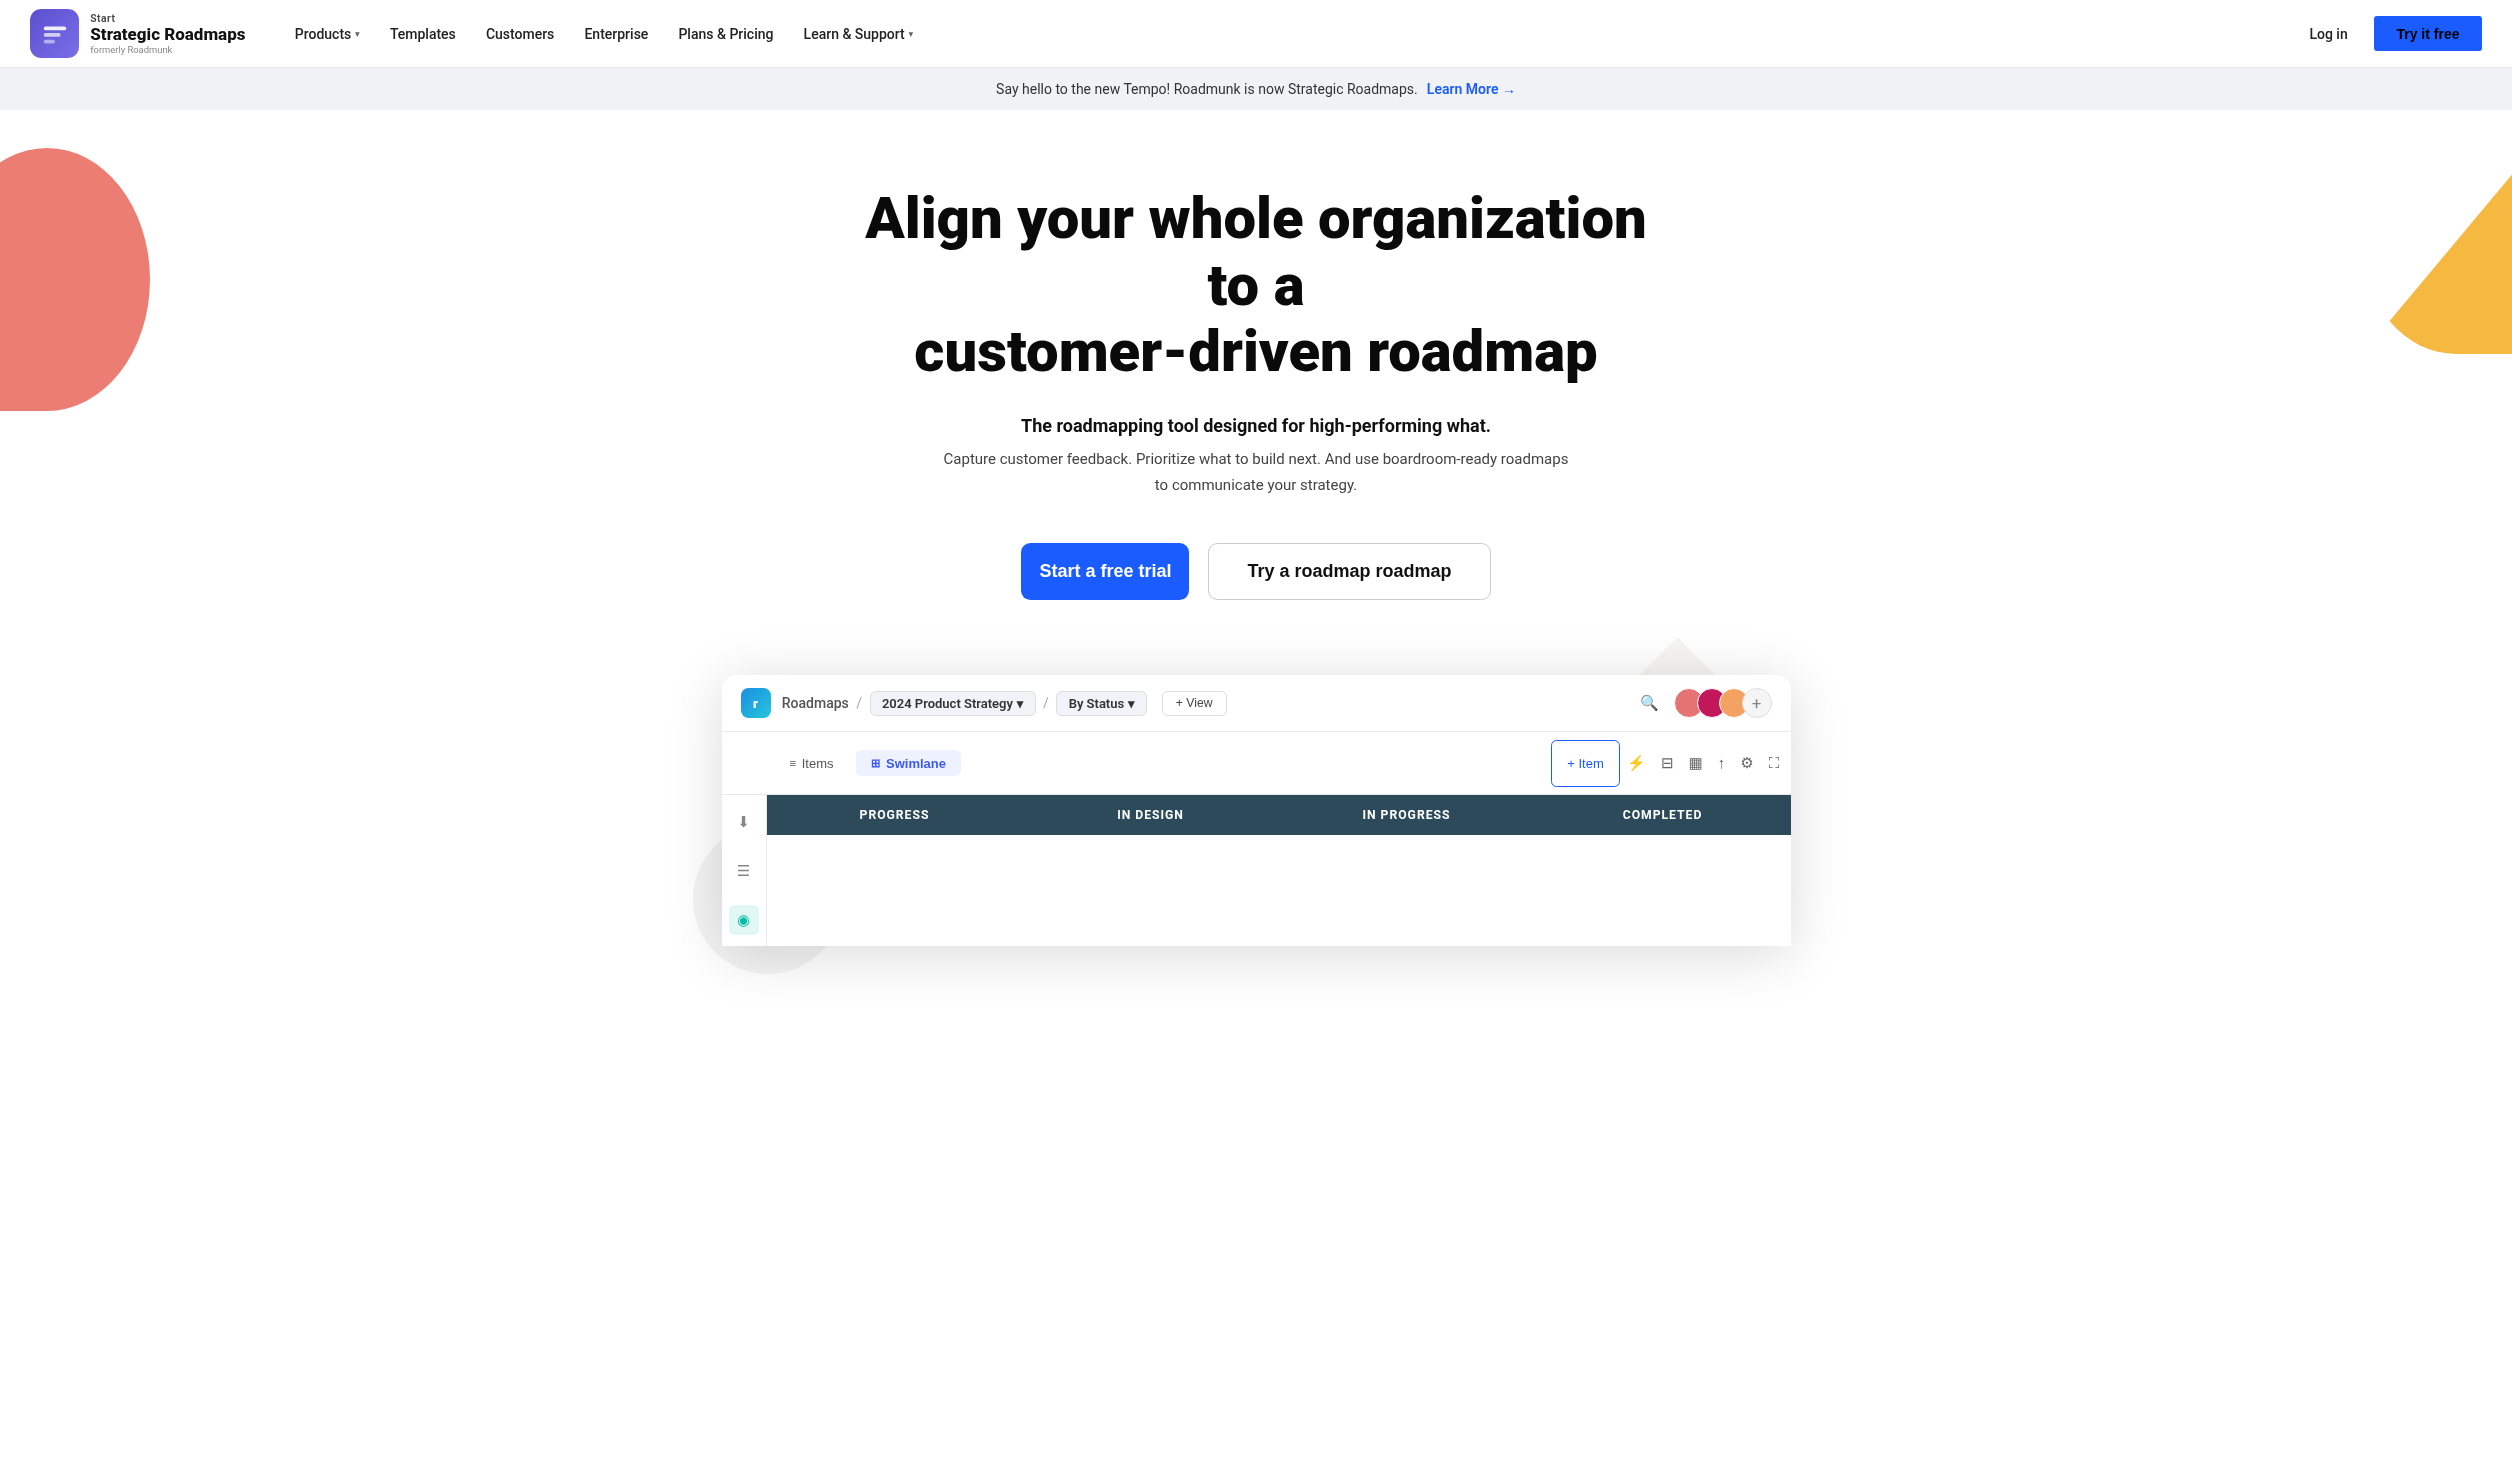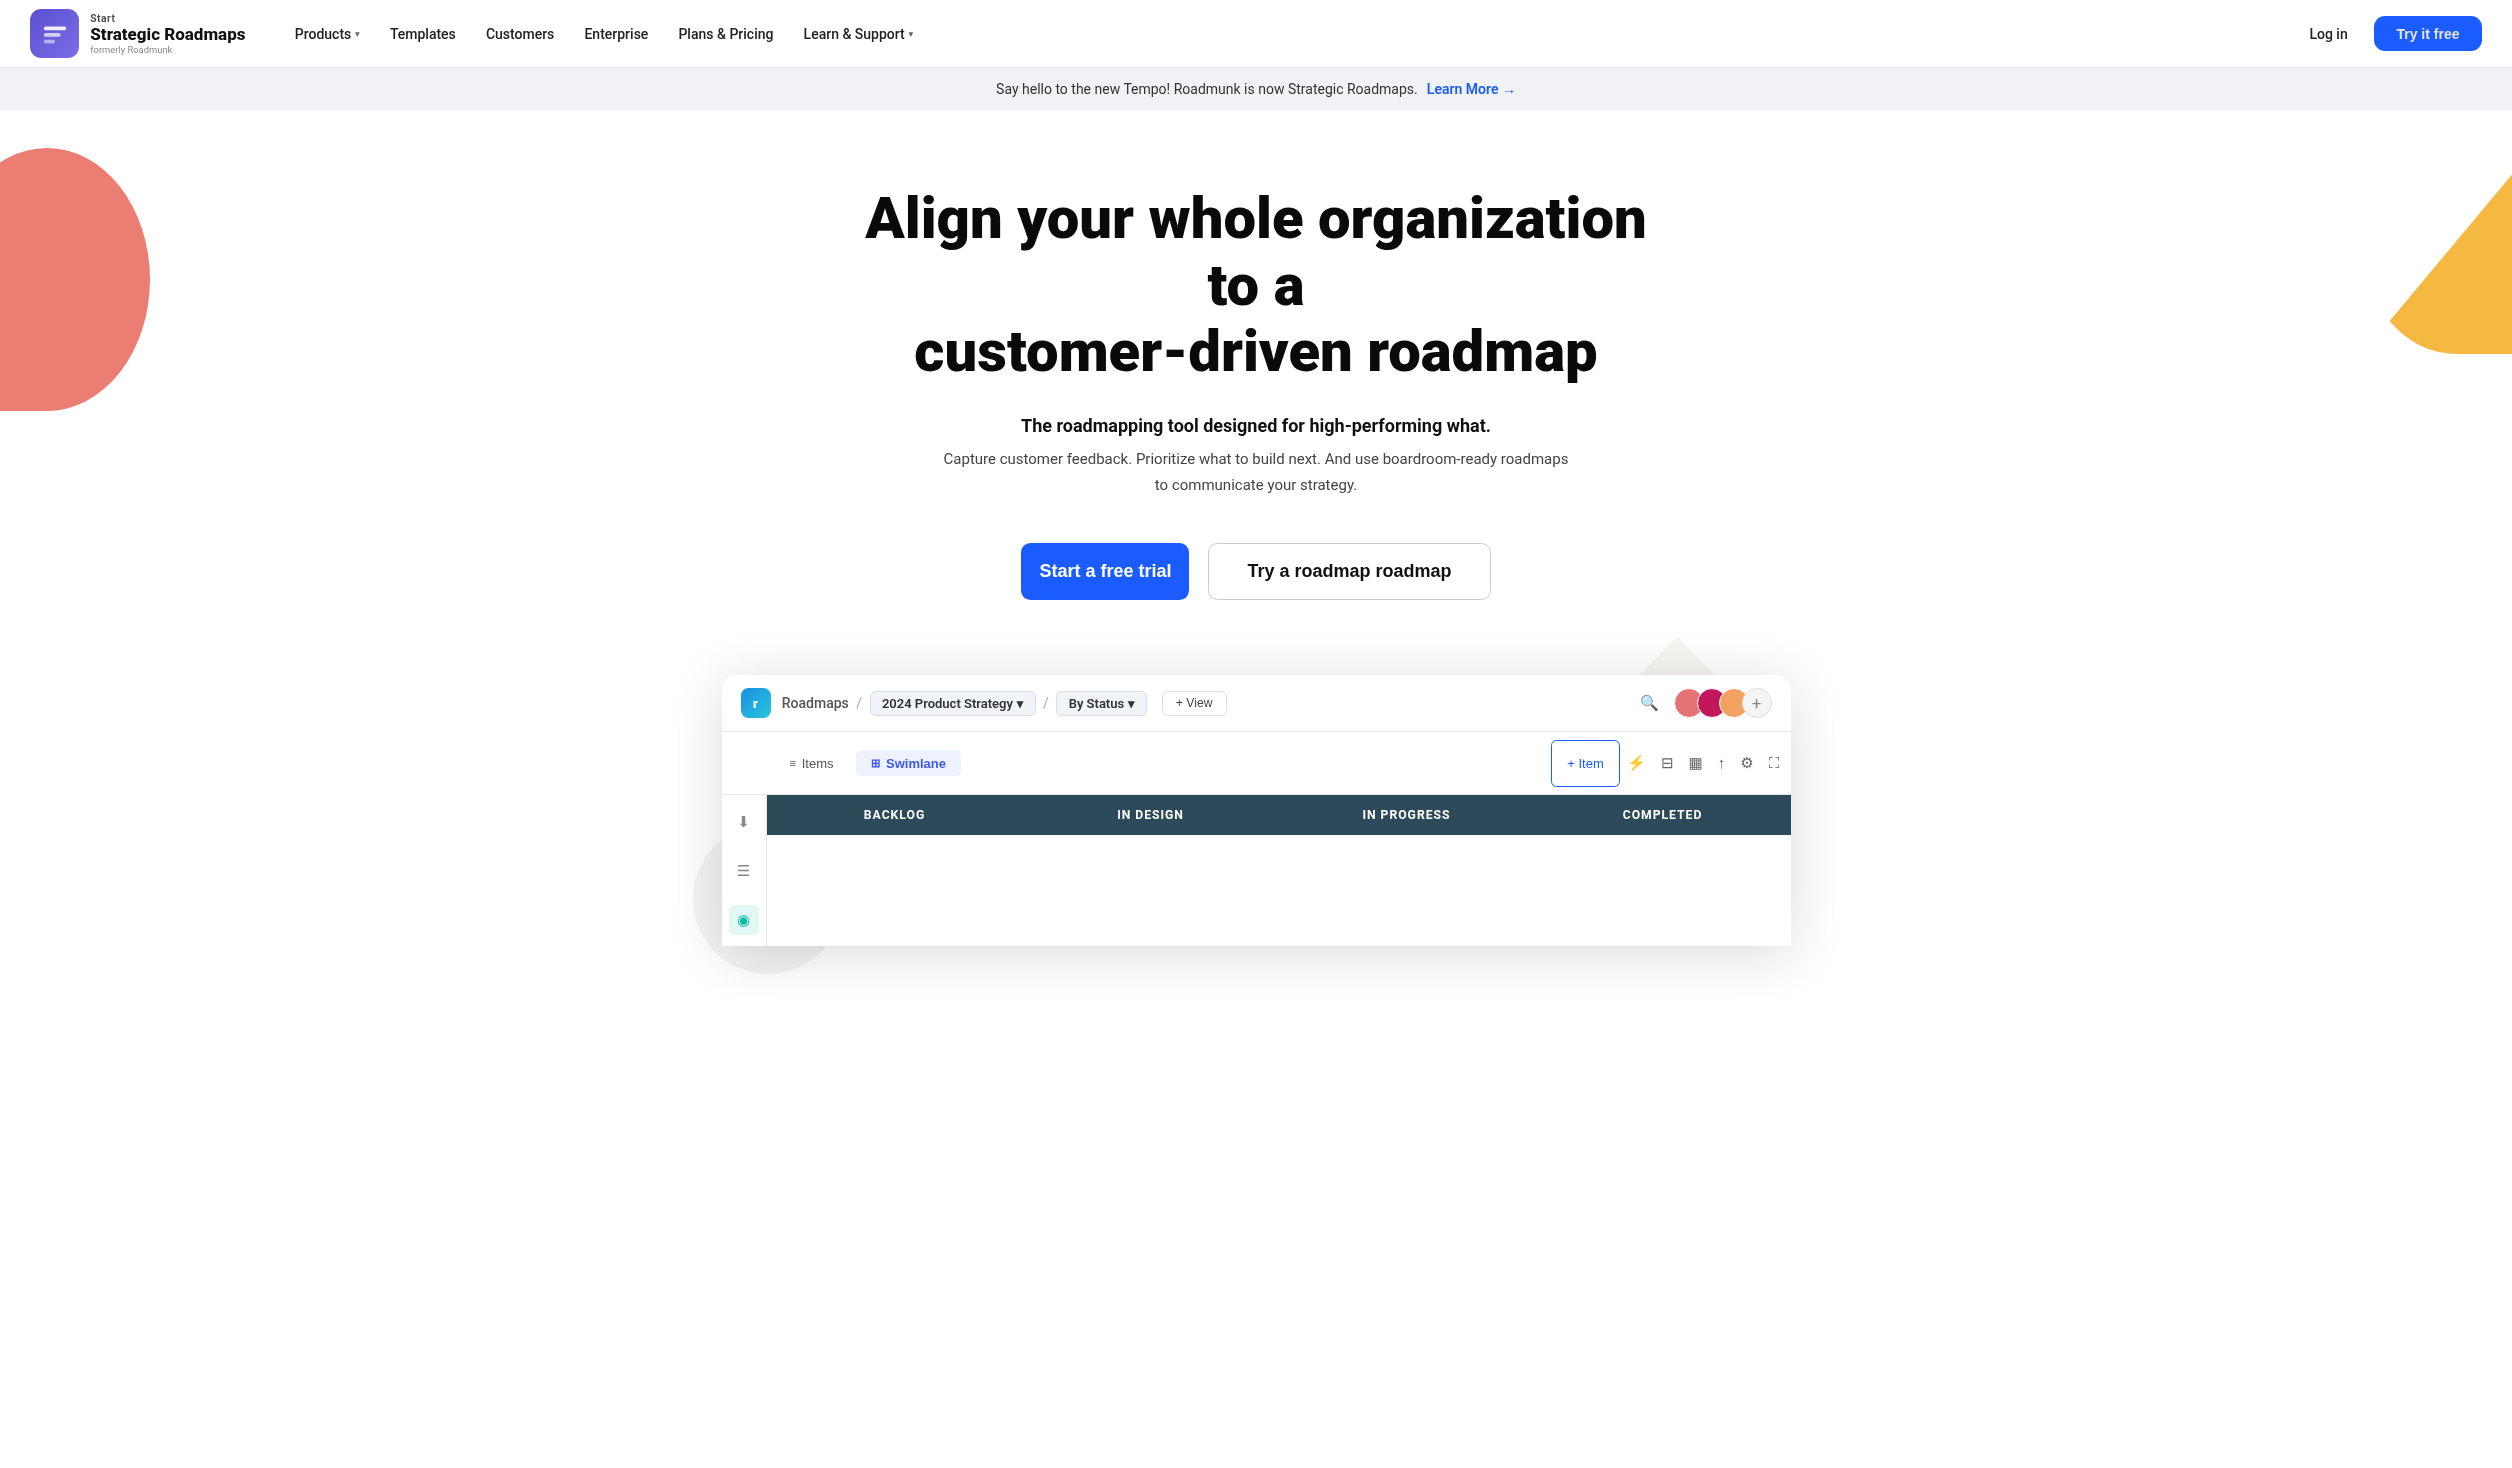--- a/index.html
+++ b/index.html
@@ -32,8 +32,8 @@
     .nav-right { display: flex; align-items: center; gap: 15px; }
     .nav-login { font-size: 14px; font-weight: 500; color: #222; cursor: pointer; padding: 7.5px 11.3px; }
     .nav-cta {
-      background: #1A5CFF; color: #e5e5e5; font-size: 14px; font-weight: 600;
-      padding: 9.4px 22.5px; border-radius: 11px; cursor: pointer; border: none;
+      background: #1A5CFF; color: #000000; font-size: 14px; font-weight: 600;
+      padding: 9.4px 22.5px; border-radius: 3px; cursor: pointer; border: none;
     }
 
     

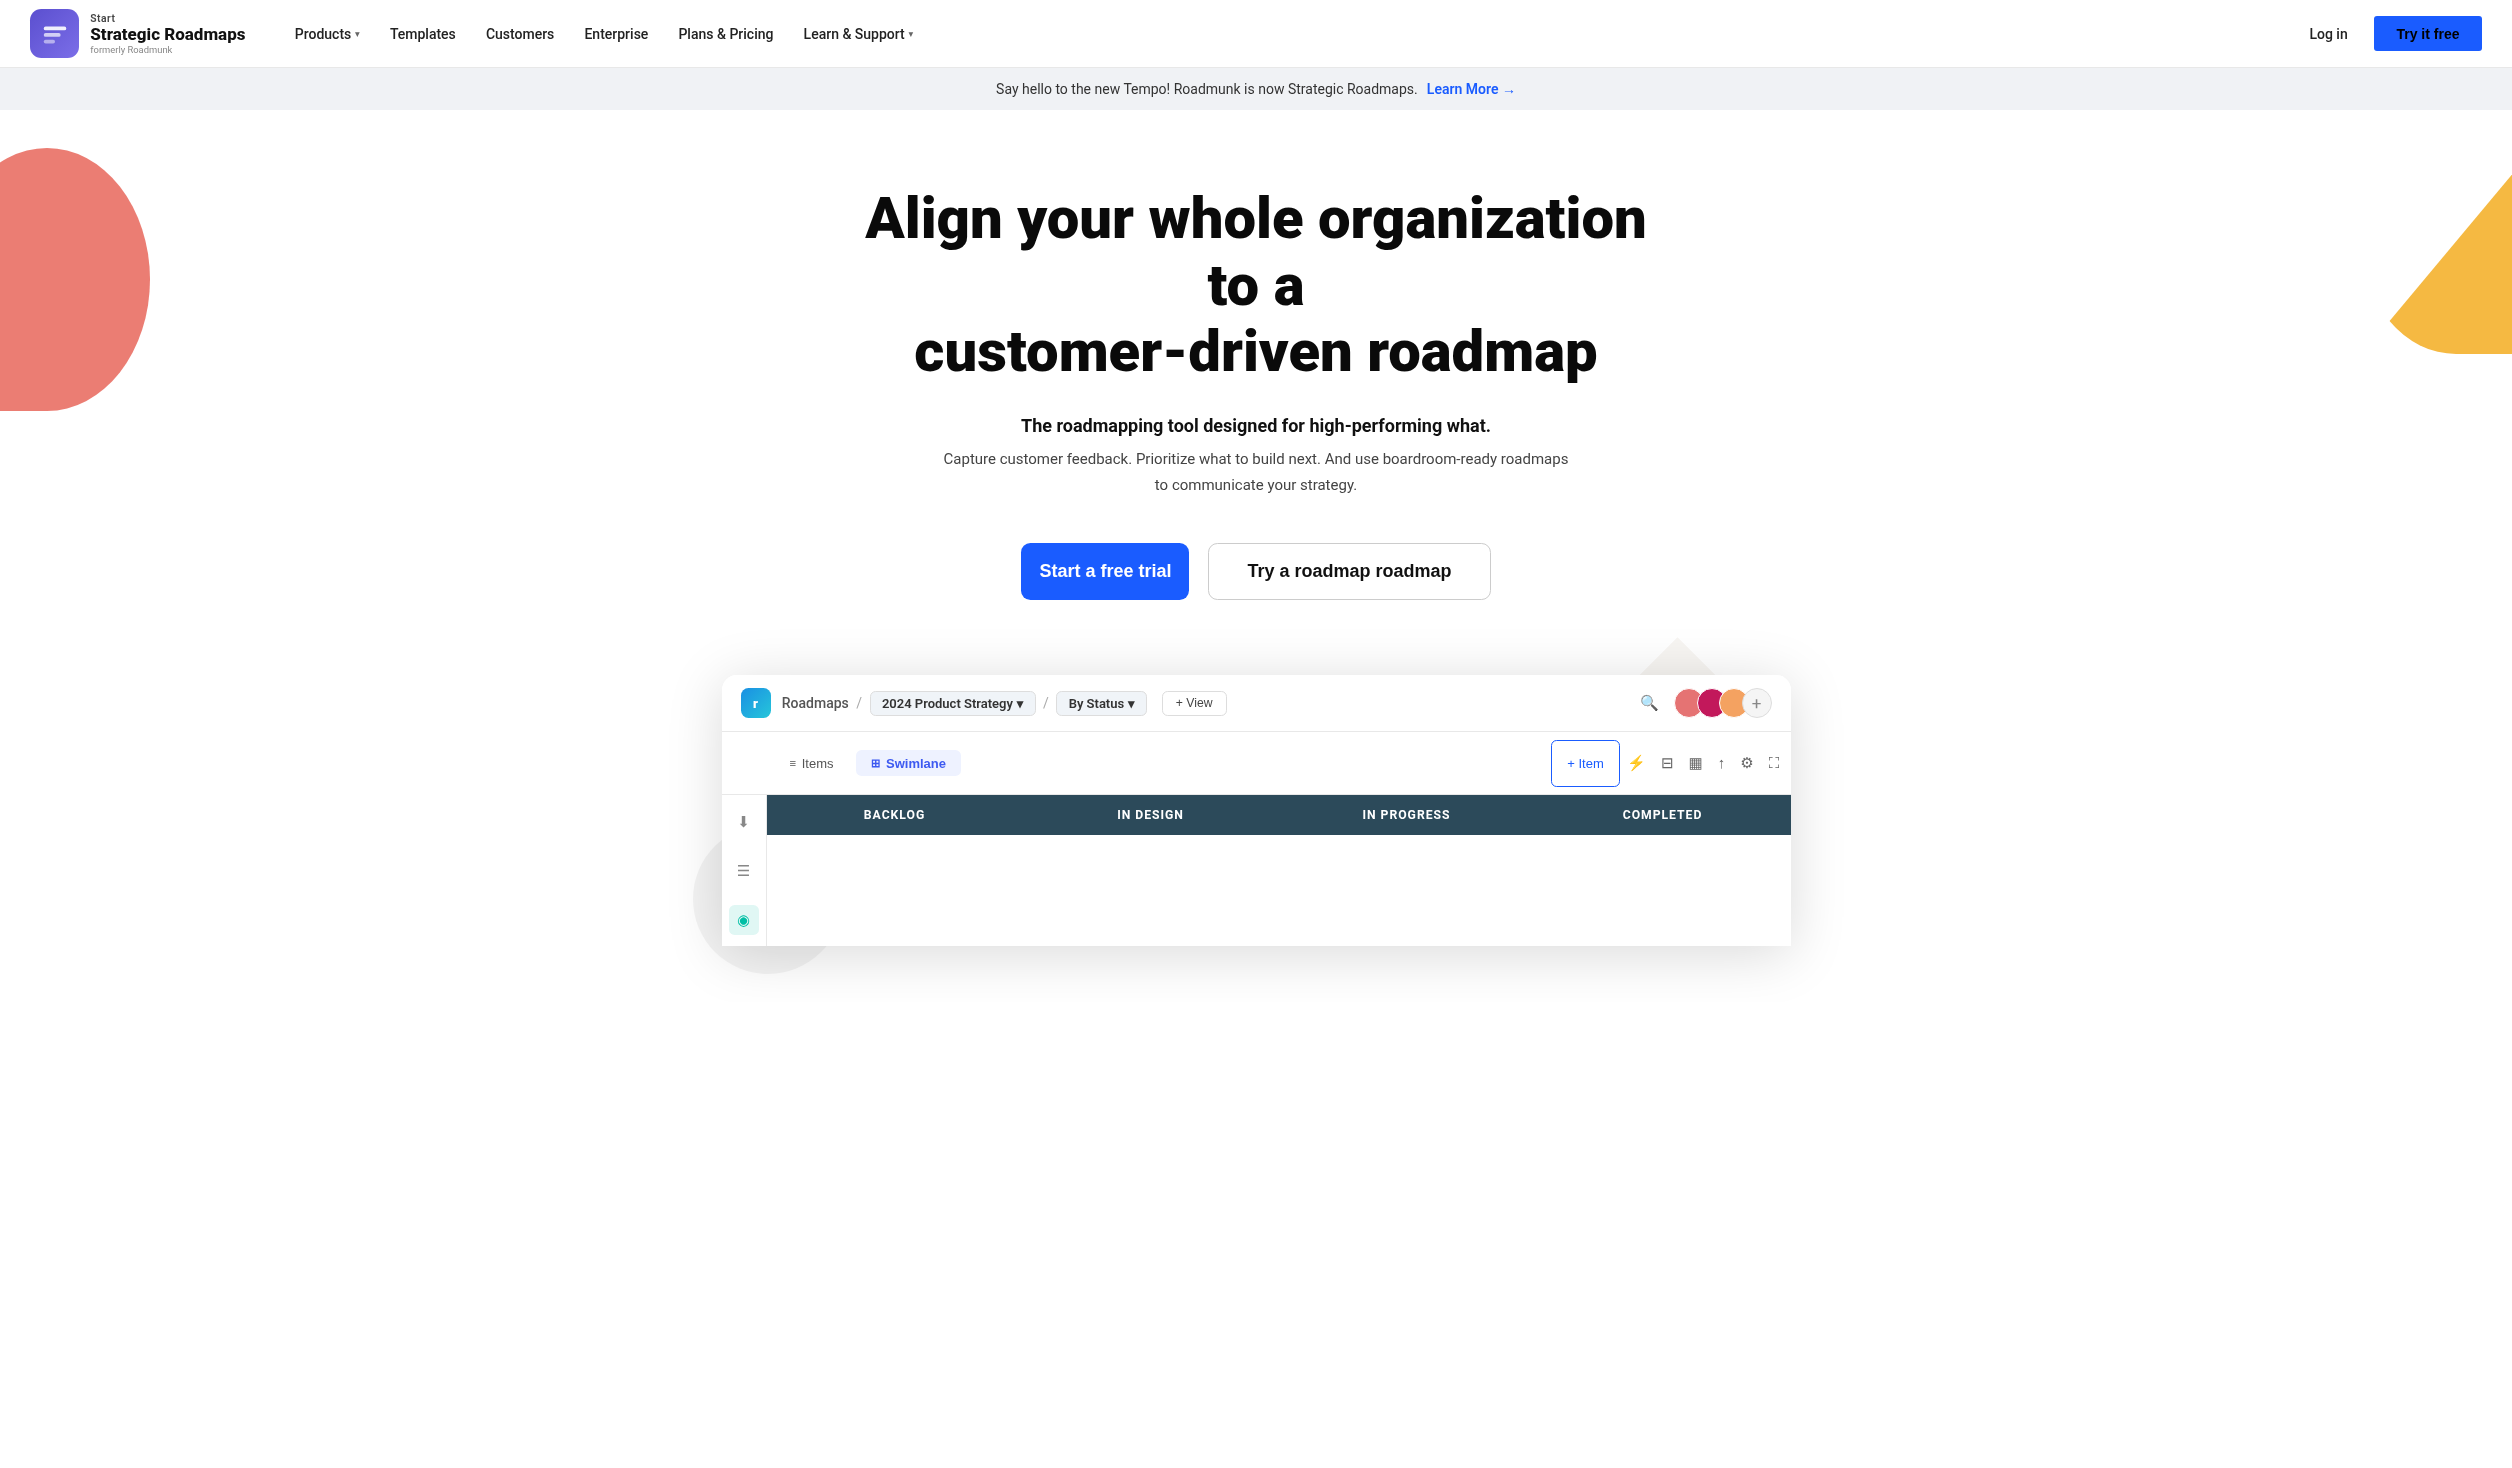--- a/index.html
+++ b/index.html
@@ -341,7 +341,7 @@
 
         <div class="app-content">
           <div class="swimlane-header">
-            <div class="swimlane-col col-backlog">BACKLOG</div>
+            <div class="swimlane-col col-backlog">PROGRESS</div>
             <div class="swimlane-col col-design">IN DESIGN</div>
             <div class="swimlane-col col-progress">IN PROGRESS</div>
             <div class="swimlane-col col-completed">COMPLETED</div>

